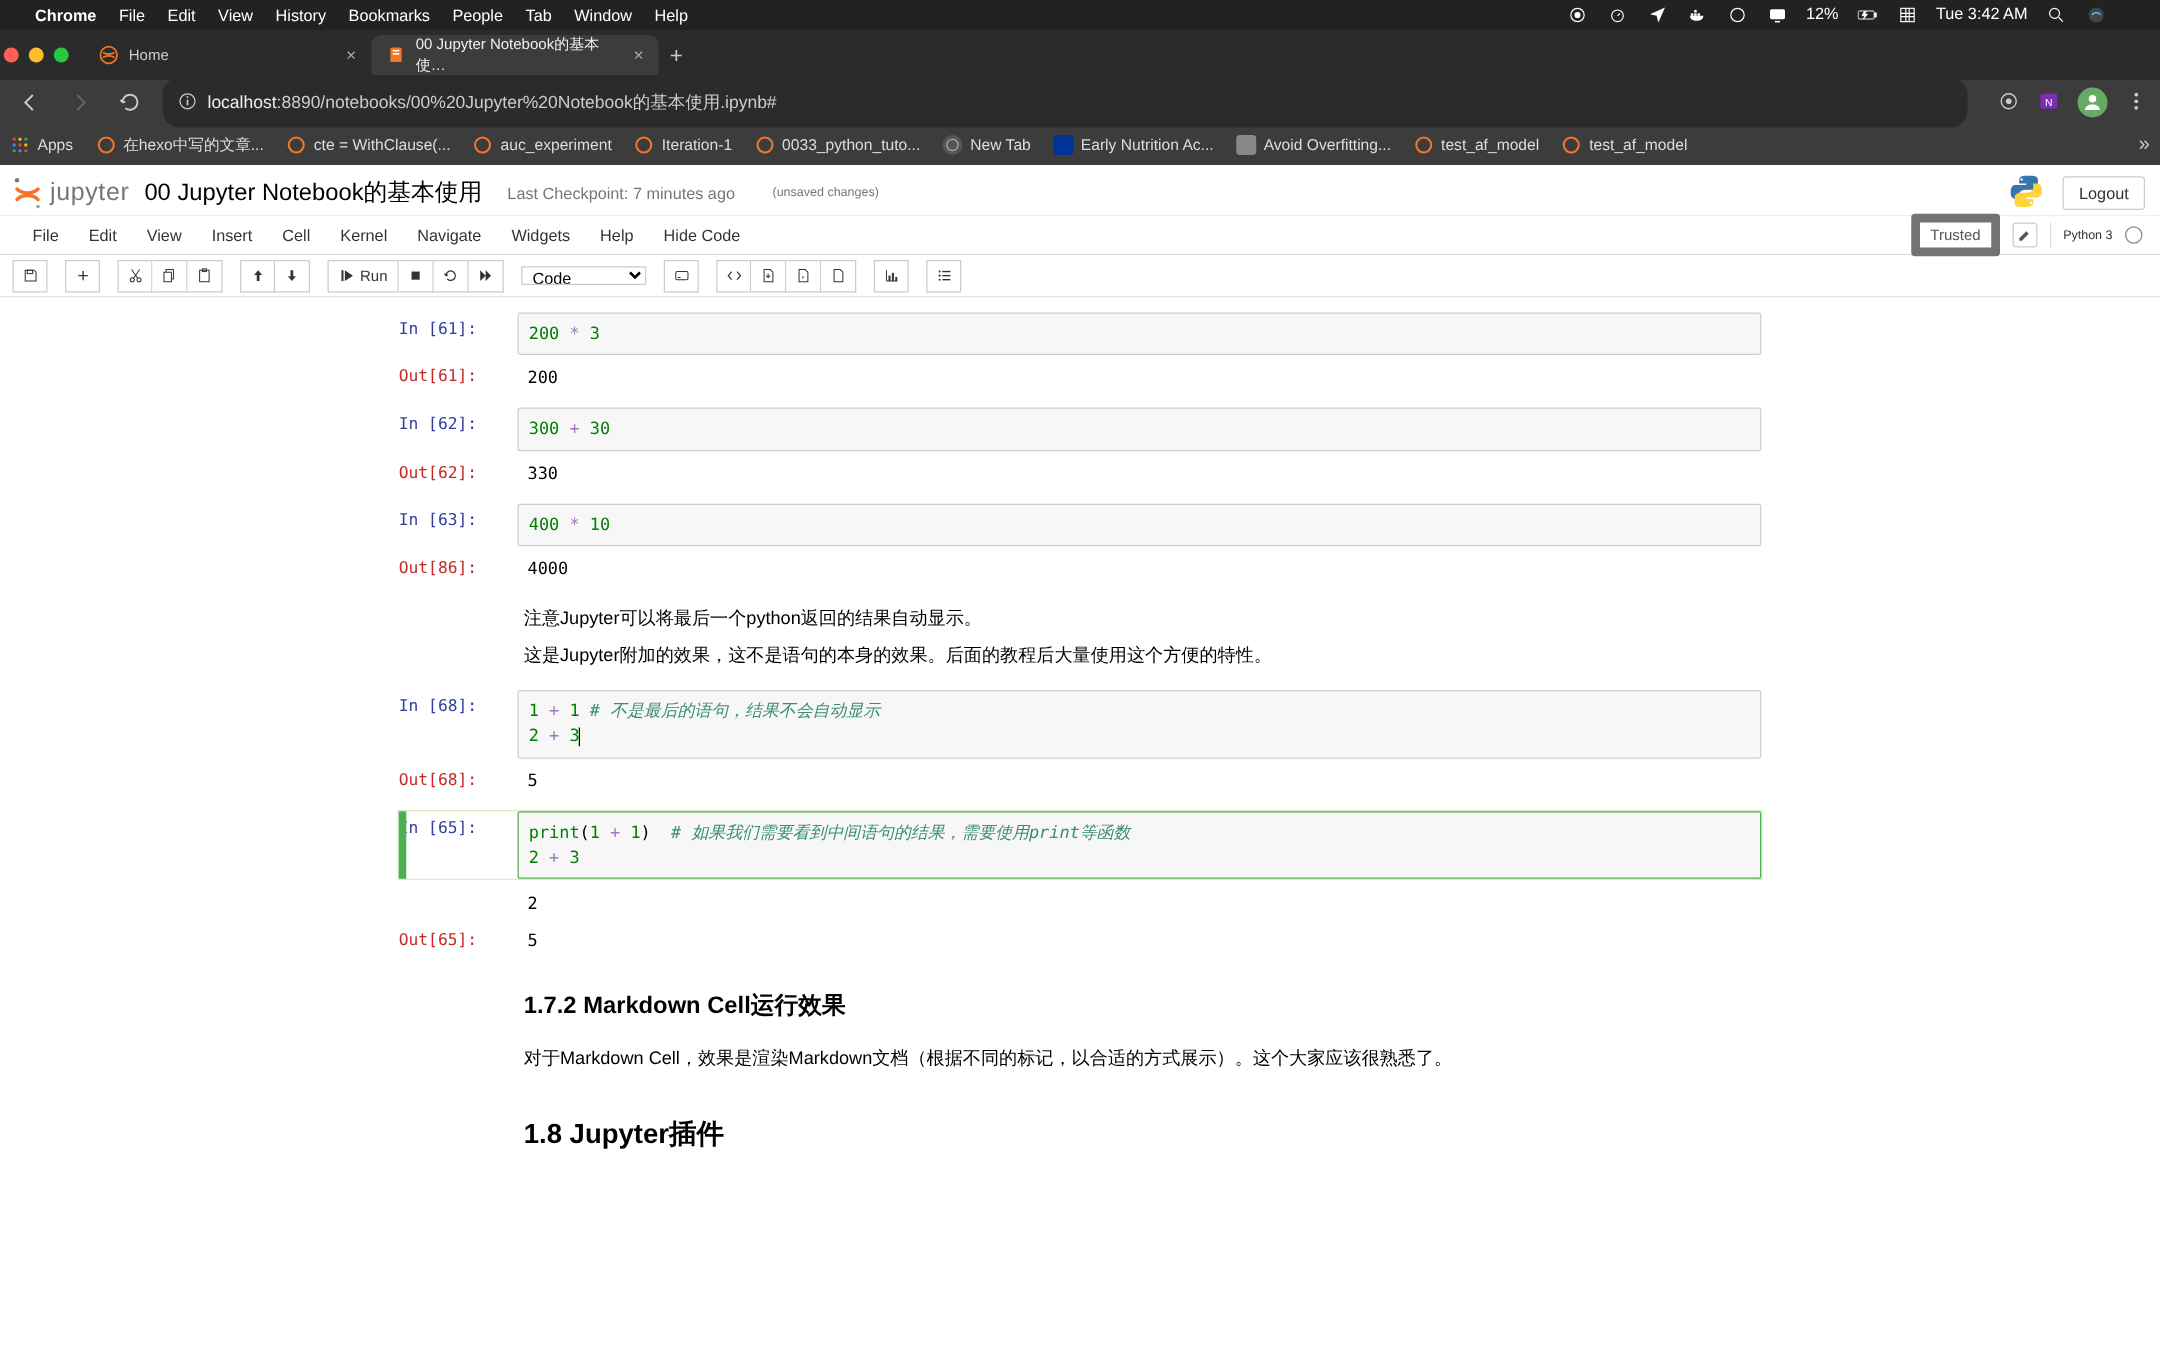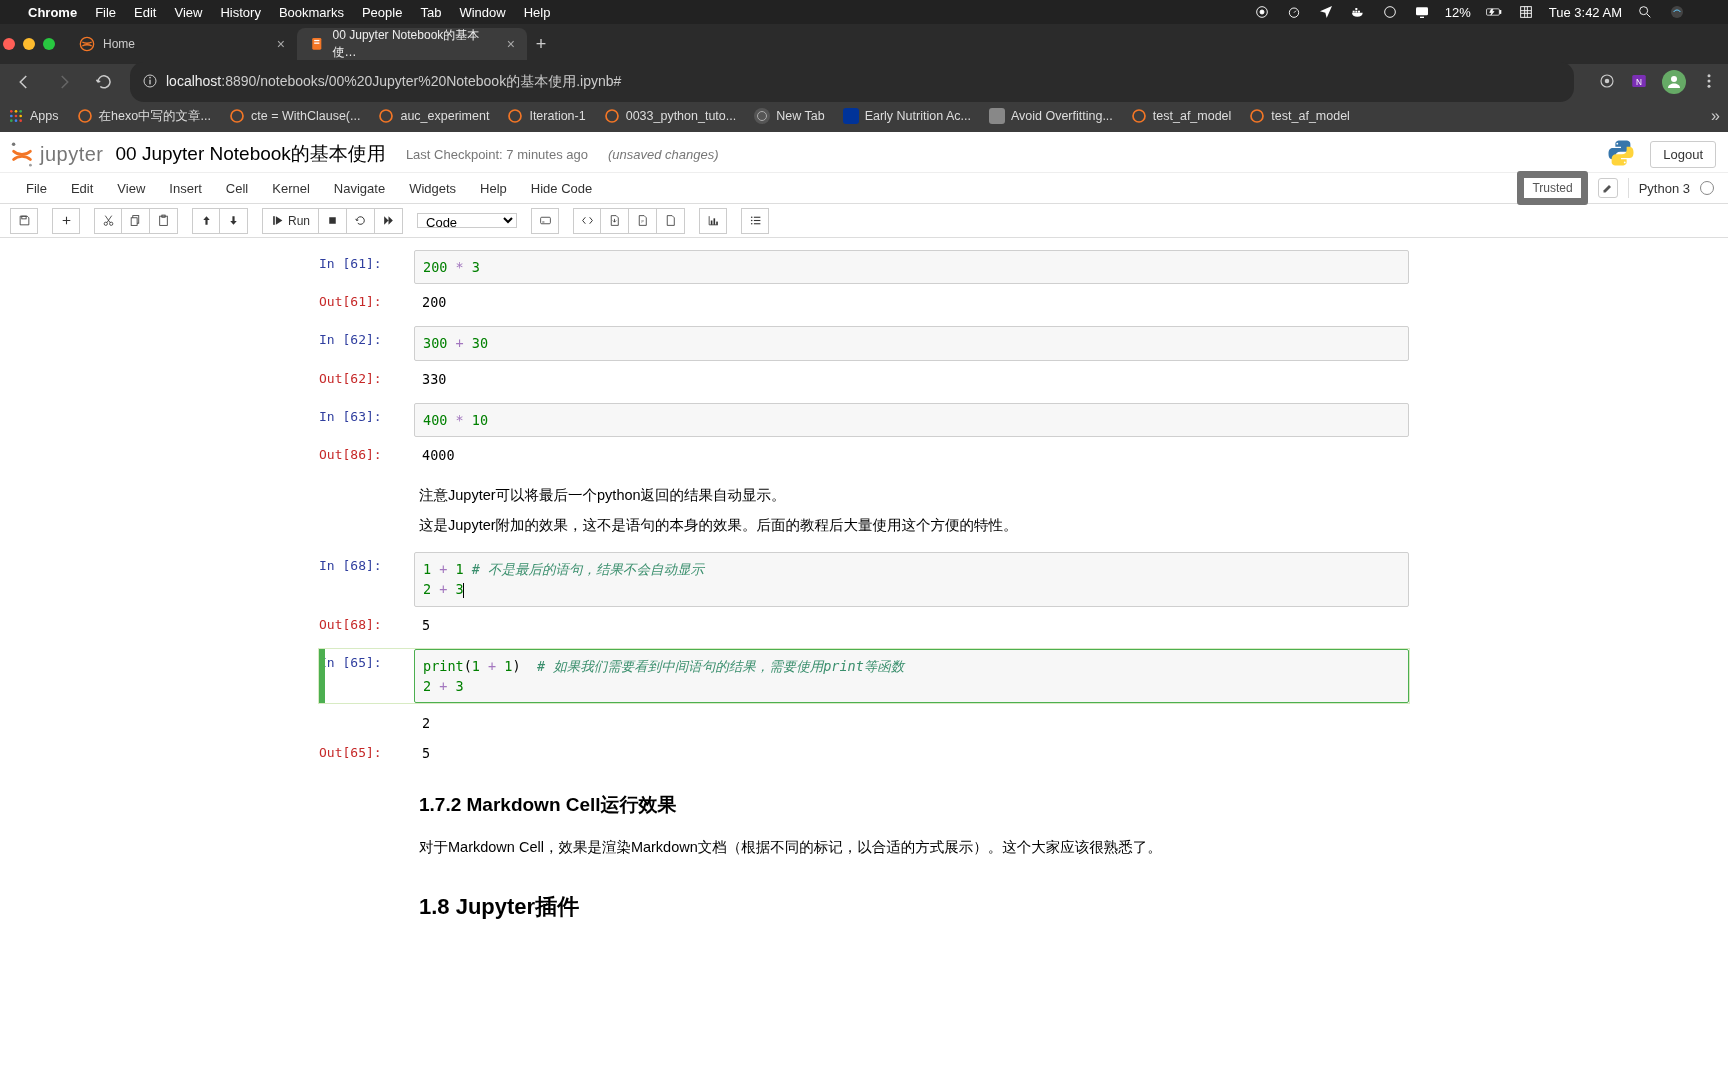--- a/index.html
+++ b/index.html
@@ -7,7 +7,7 @@
 
 
 .mac-menubar { height: 24px; background: rgba(30,30,30,0.98); color: #fff; display: flex; align-items: center; padding: 0 10px; font-size: 13px; justify-content: space-between; }
-.mac-menubar .left, .mac-menubar .right { display: flex; align-items: center; gap: 18px; }
+.mac-menubar .left, .mac-menubar .right { display: flex; gap: 18px; }
 .mac-menubar .right { gap: 14px; }
 .mac-menubar .apple { font-size: 15px; }
 .mac-menubar .bold { font-weight: 600; }

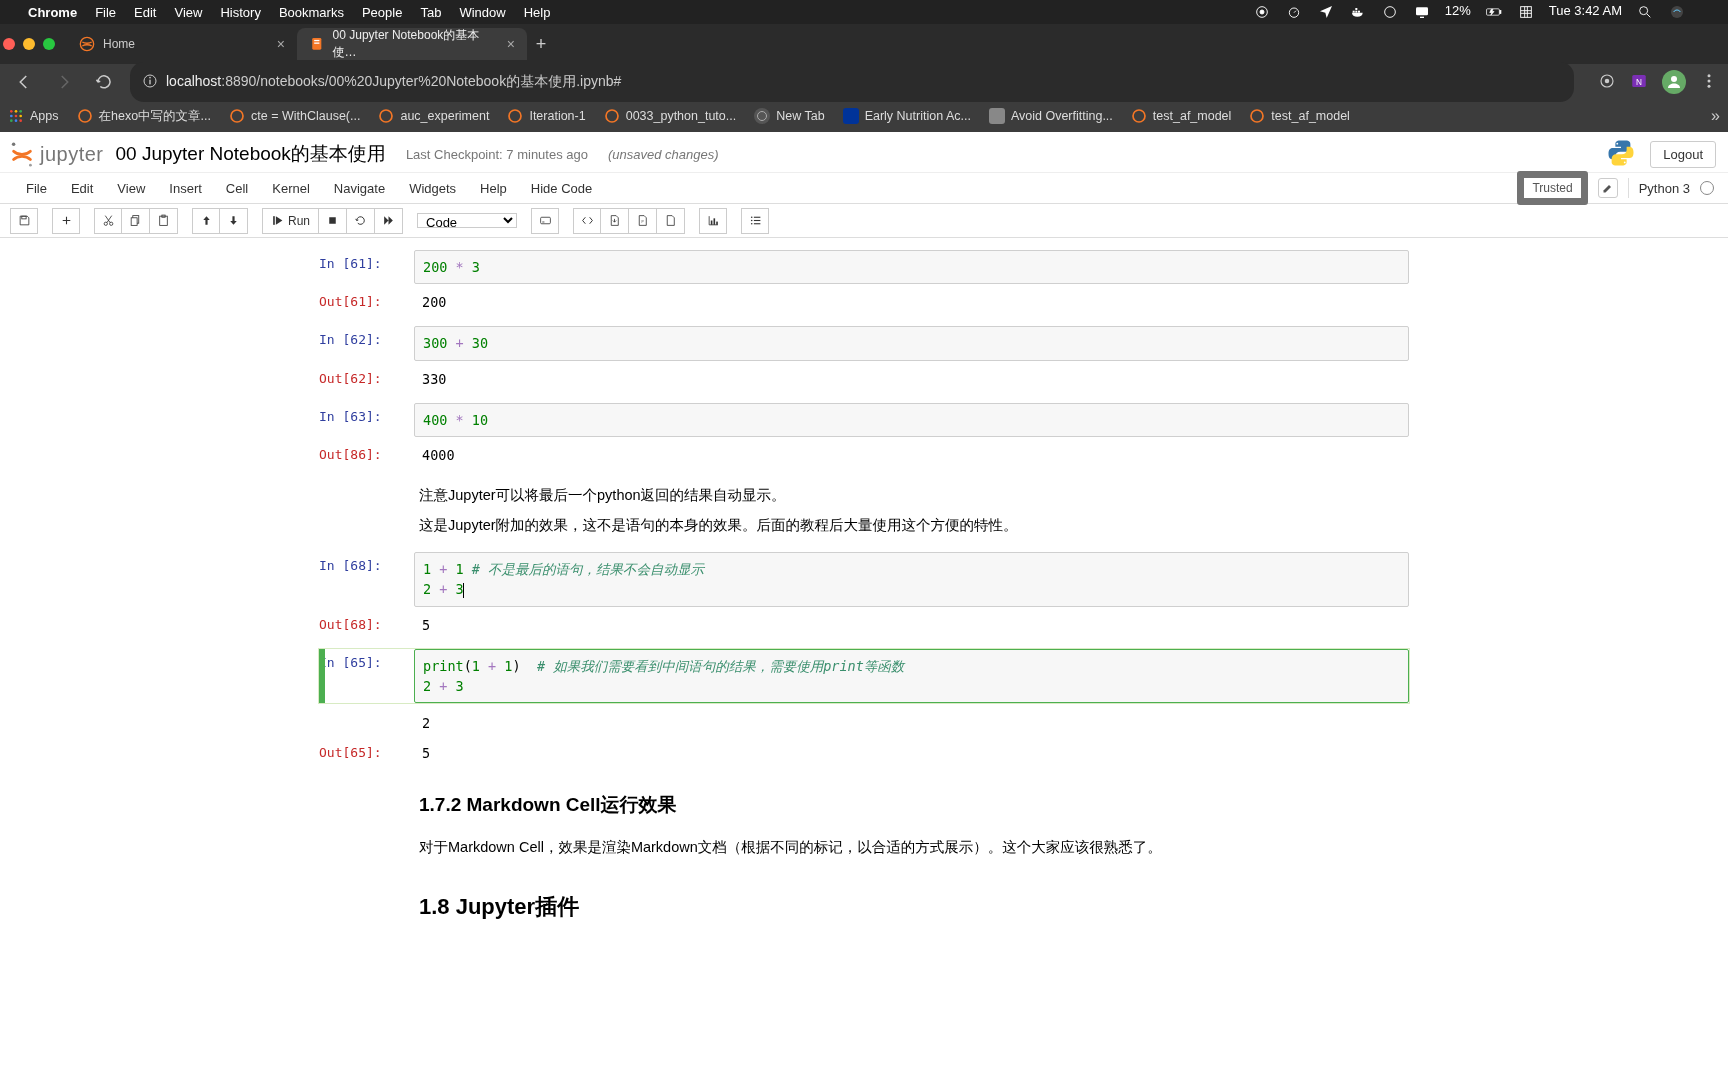--- a/index.html
+++ b/index.html
@@ -58,7 +58,7 @@
 .jup-logo .word { font-size: 20px; color:#767676; font-weight:400; letter-spacing:0.5px; }
 .nb-title { font-size: 19px; color:#000; }
 .checkpoint { color:#777; font-size: 13px; margin-left: 8px; }
-.unsaved { color:#777; font-size:13px; margin-left:8px;font-style:italic; }
+.unsaved { color:#777; font-size:10px; margin-left:18px; }
 .hdr-right { margin-left:auto; display:flex; align-items:center; gap:14px; }
 .py-logo svg { width:30px; height:30px; }
 .logout { border:1px solid #ccc; background:#fff; padding:5px 12px; border-radius:3px; font-size:13px; color:#333; }

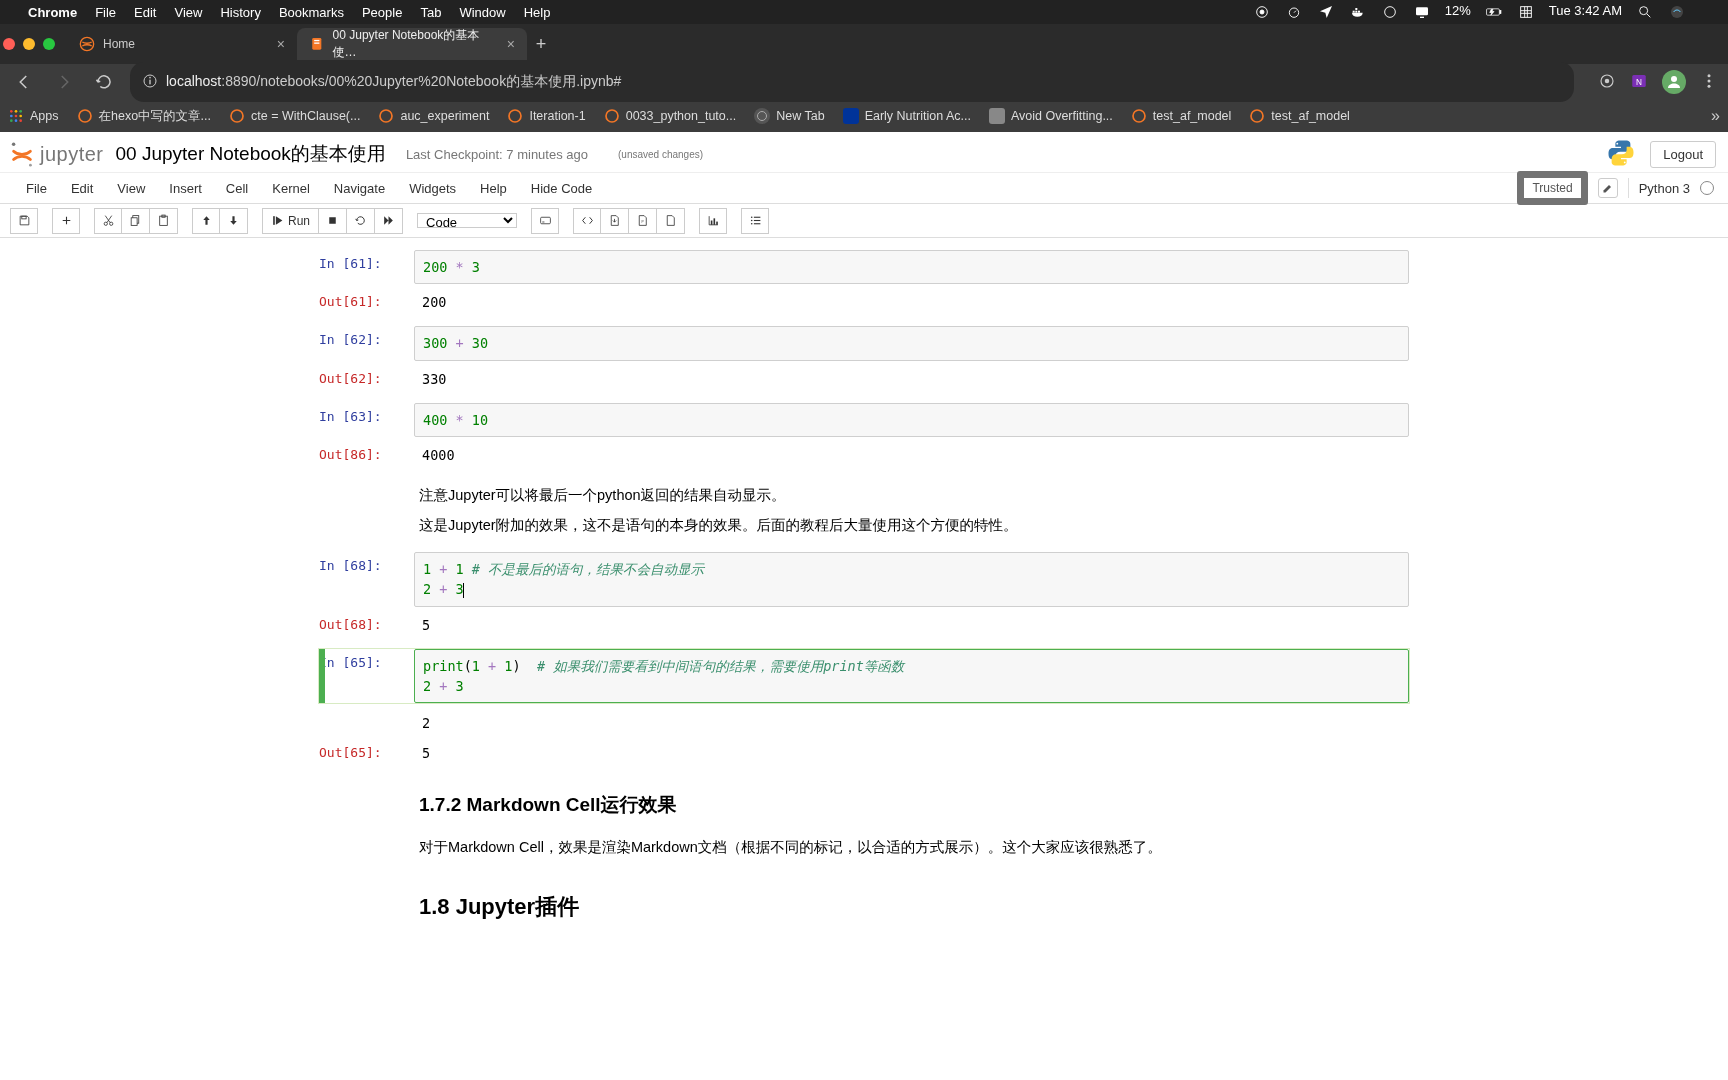--- a/index.html
+++ b/index.html
@@ -70,7 +70,7 @@
 .trusted { border:7px solid #737373; padding:3px 8px; border-radius:3px; font-size:12px; color:#555; }
 .pencil { width:20px; height:20px; border:1px solid #ccc; border-radius:3px; display:flex; align-items:center; justify-content:center; }
 .pencil svg { width:12px; height:12px; fill:#555; }
-.kernel-name { color:#333; font-size:13px; }
+.kernel-name { color:#333; font-size:10px; }
 .kernel-ind { width:14px; height:14px; border:1.5px solid #888; border-radius:50%; }
 
 

